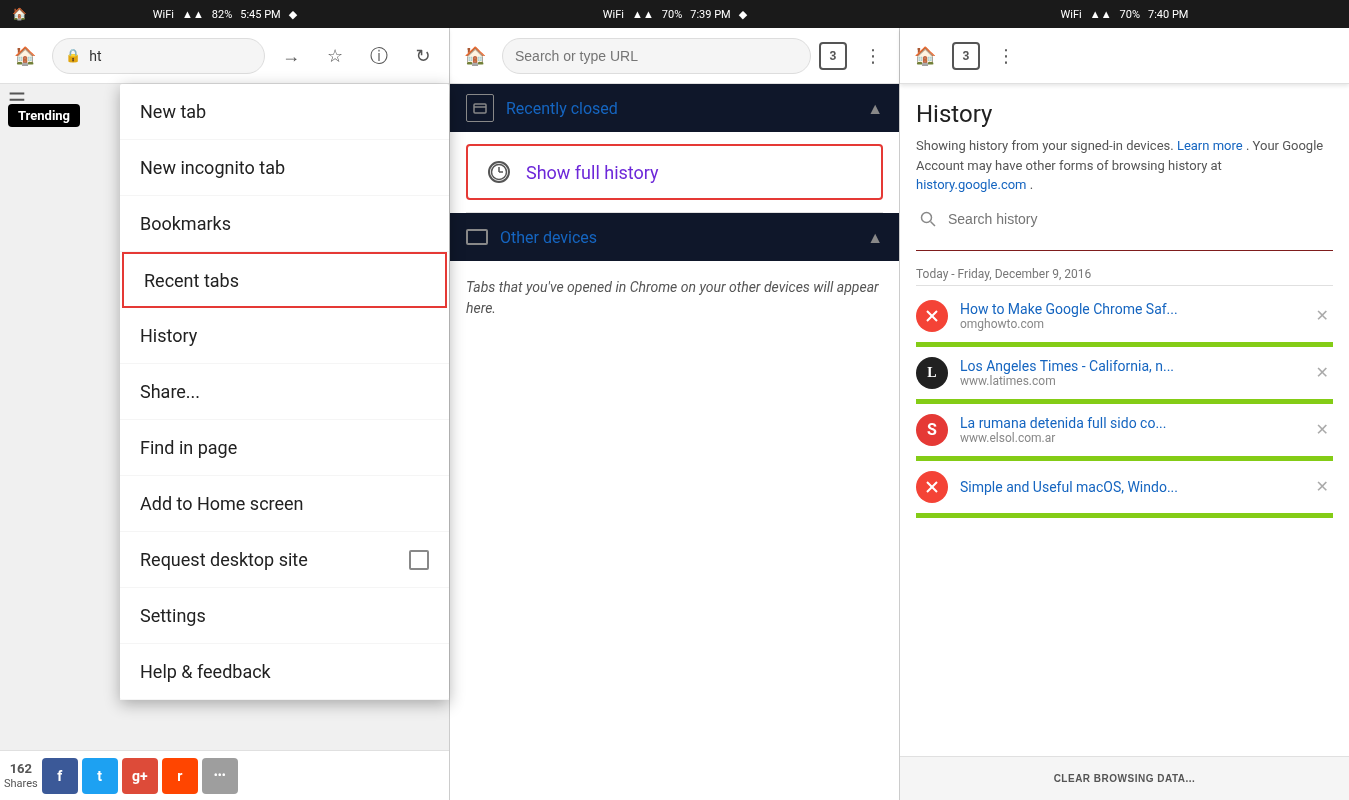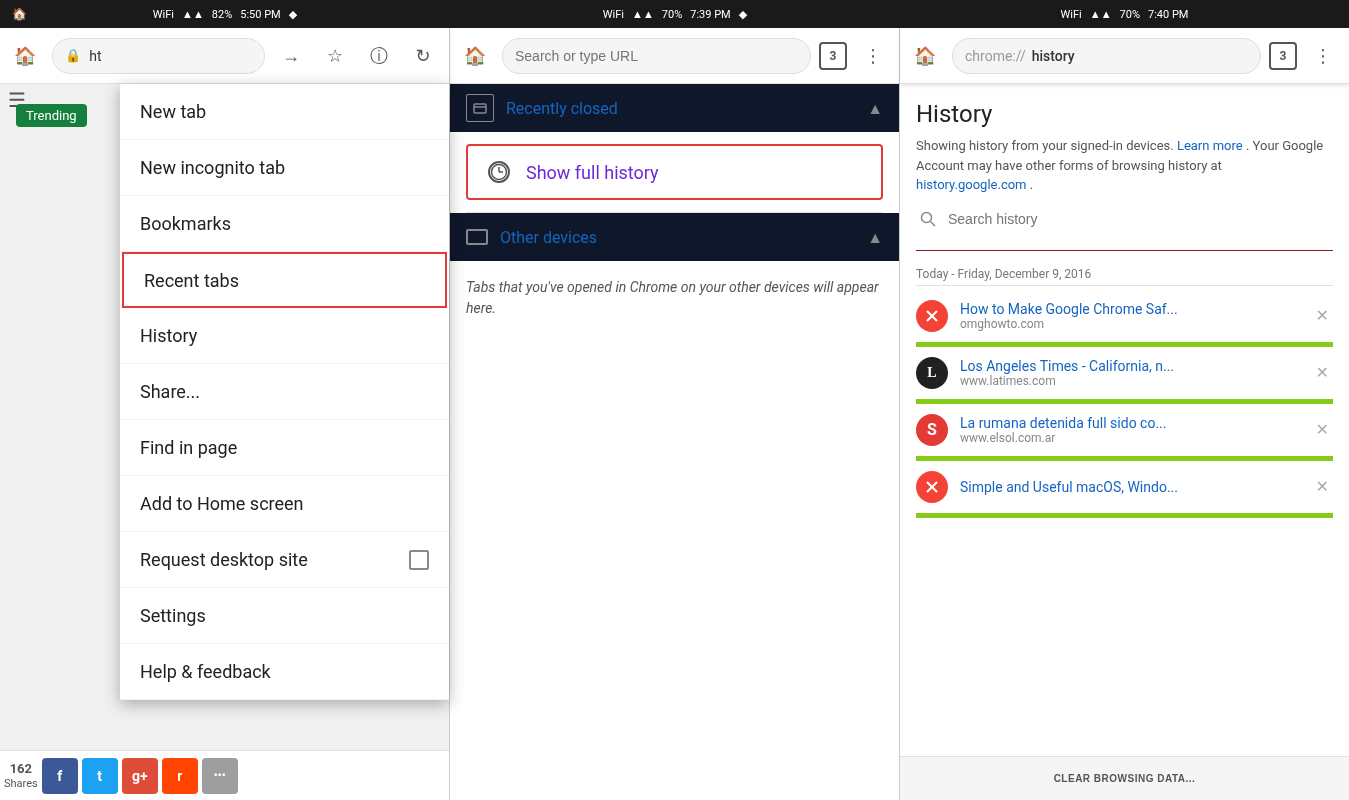--- a/index.html
+++ b/index.html
@@ -419,7 +419,7 @@
     <span>WiFi</span>
     <span>▲▲</span>
     <span>82%</span>
-    <span>5:50 PM</span>
+    <span>5:45 PM</span>
     <span>◆</span>
   </div>
 

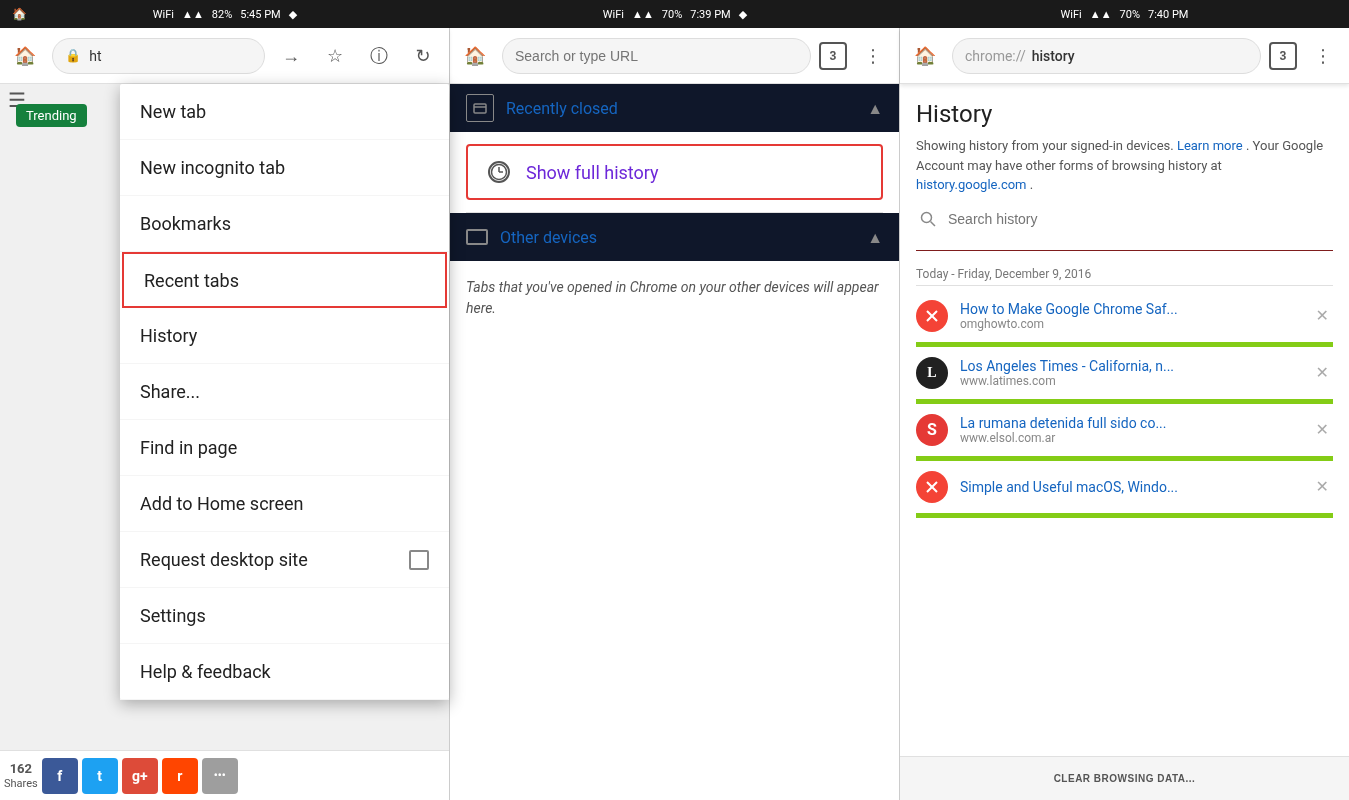--- a/index.html
+++ b/index.html
@@ -562,10 +562,6 @@
 
     <div class="panel3-toolbar">
       <div class="toolbar-btn">🏠</div>
-      <div class="history-url-bar">
-        <span style="font-size:14px;color:#999;">chrome://</span>
-          <span style="font-size:14px;font-weight:500;color:#333;">history</span>
-      </div>
       <div class="tab-count-badge">3</div>
       <div class="toolbar-btn">⋮</div>
     </div>

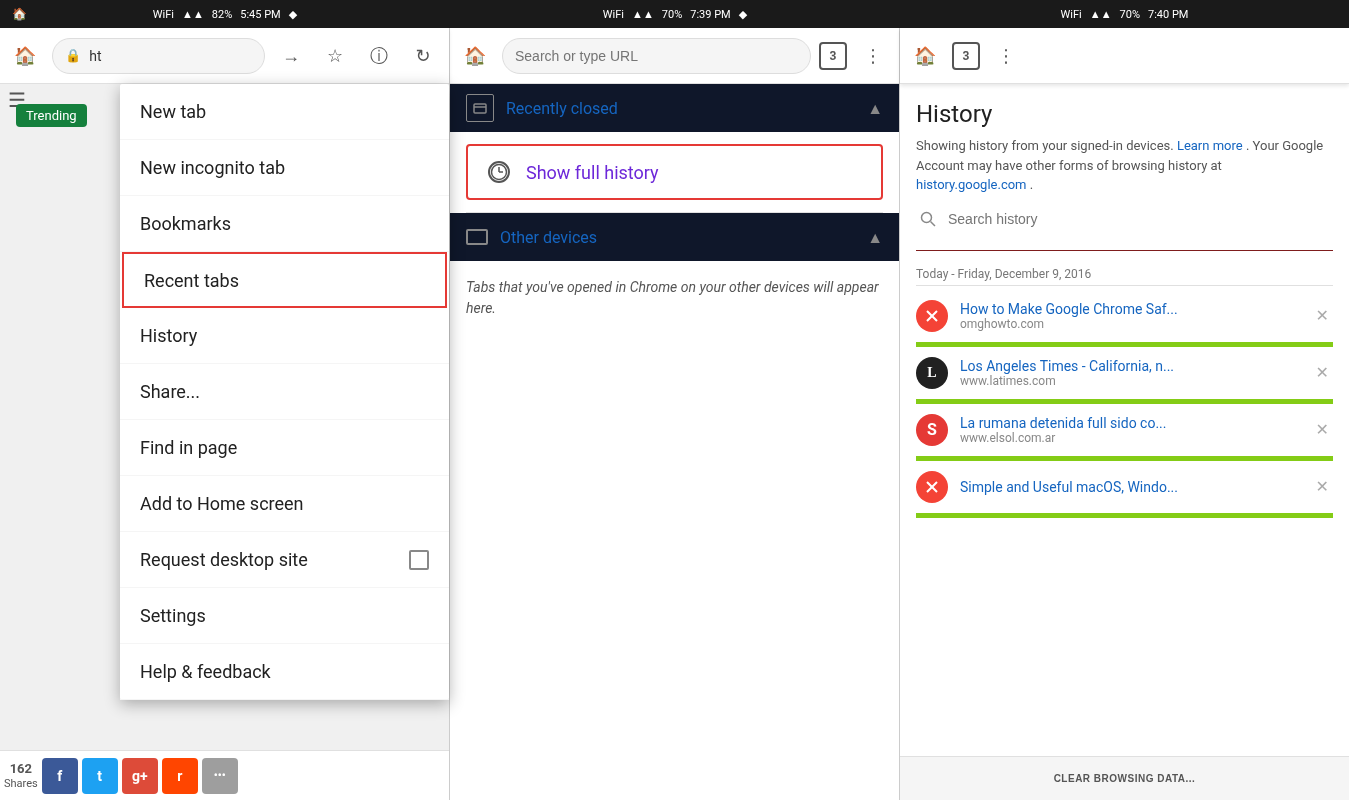--- a/index.html
+++ b/index.html
@@ -392,13 +392,13 @@
     .trending-badge {
       position: absolute;
       top: 20px;
-      left: 16px;
-      background: #15803d;
+      left: 8px;
+      background: #000000;
       color: white;
       padding: 4px 10px;
       border-radius: 4px;
       font-size: 13px;
-      font-weight: 400;
+      font-weight: 700;
     }
 
     .hamburger-menu {

